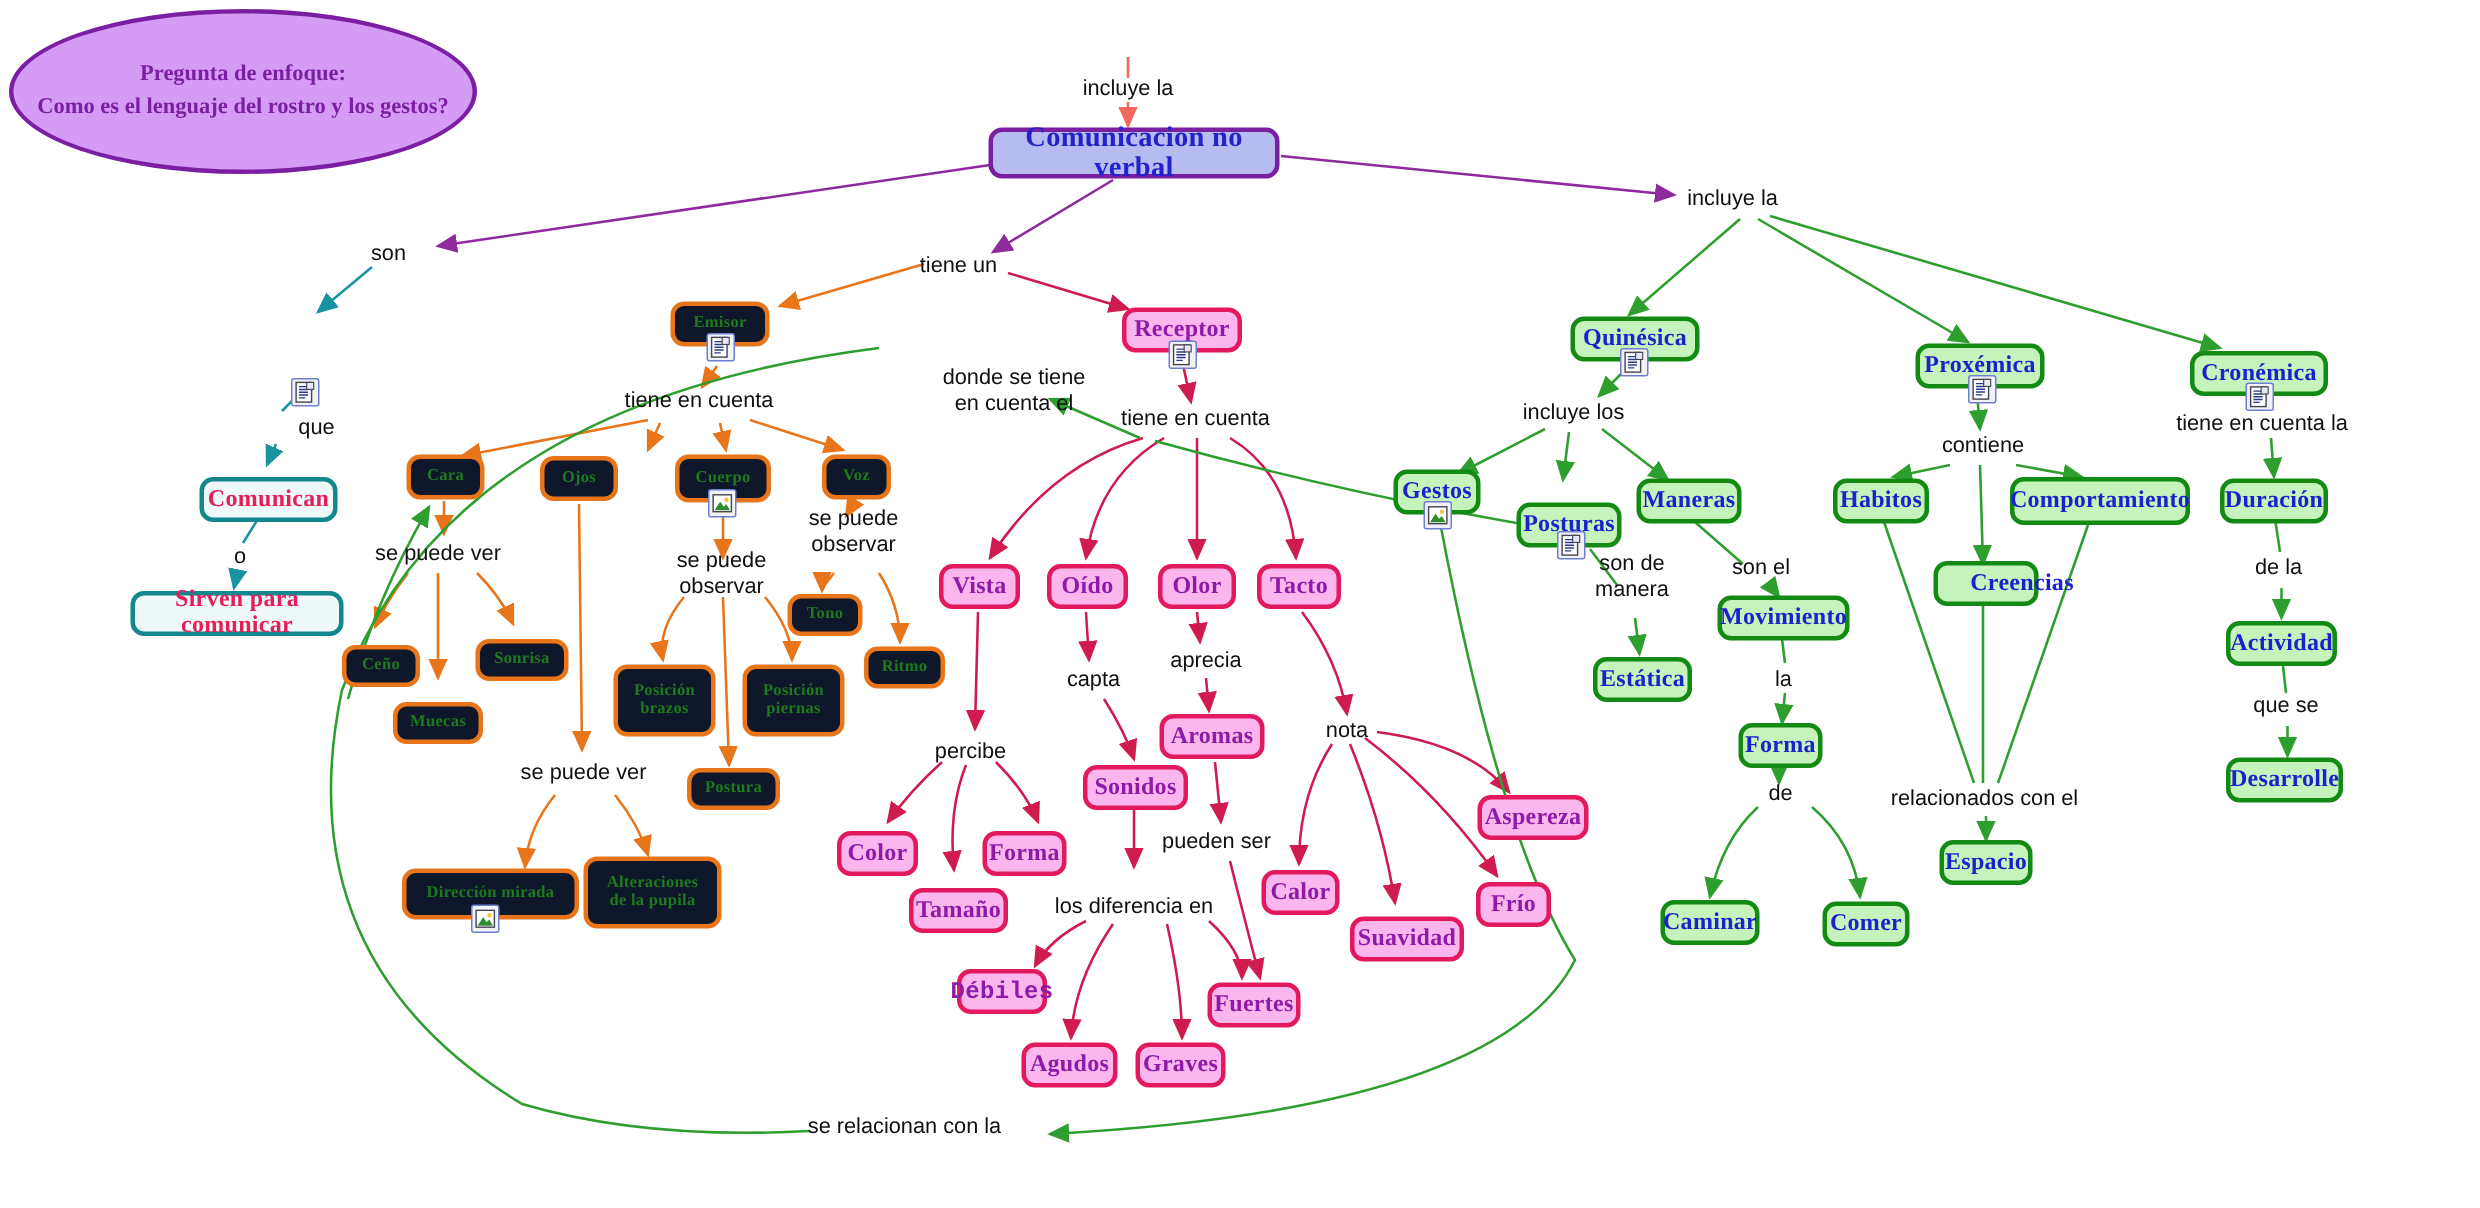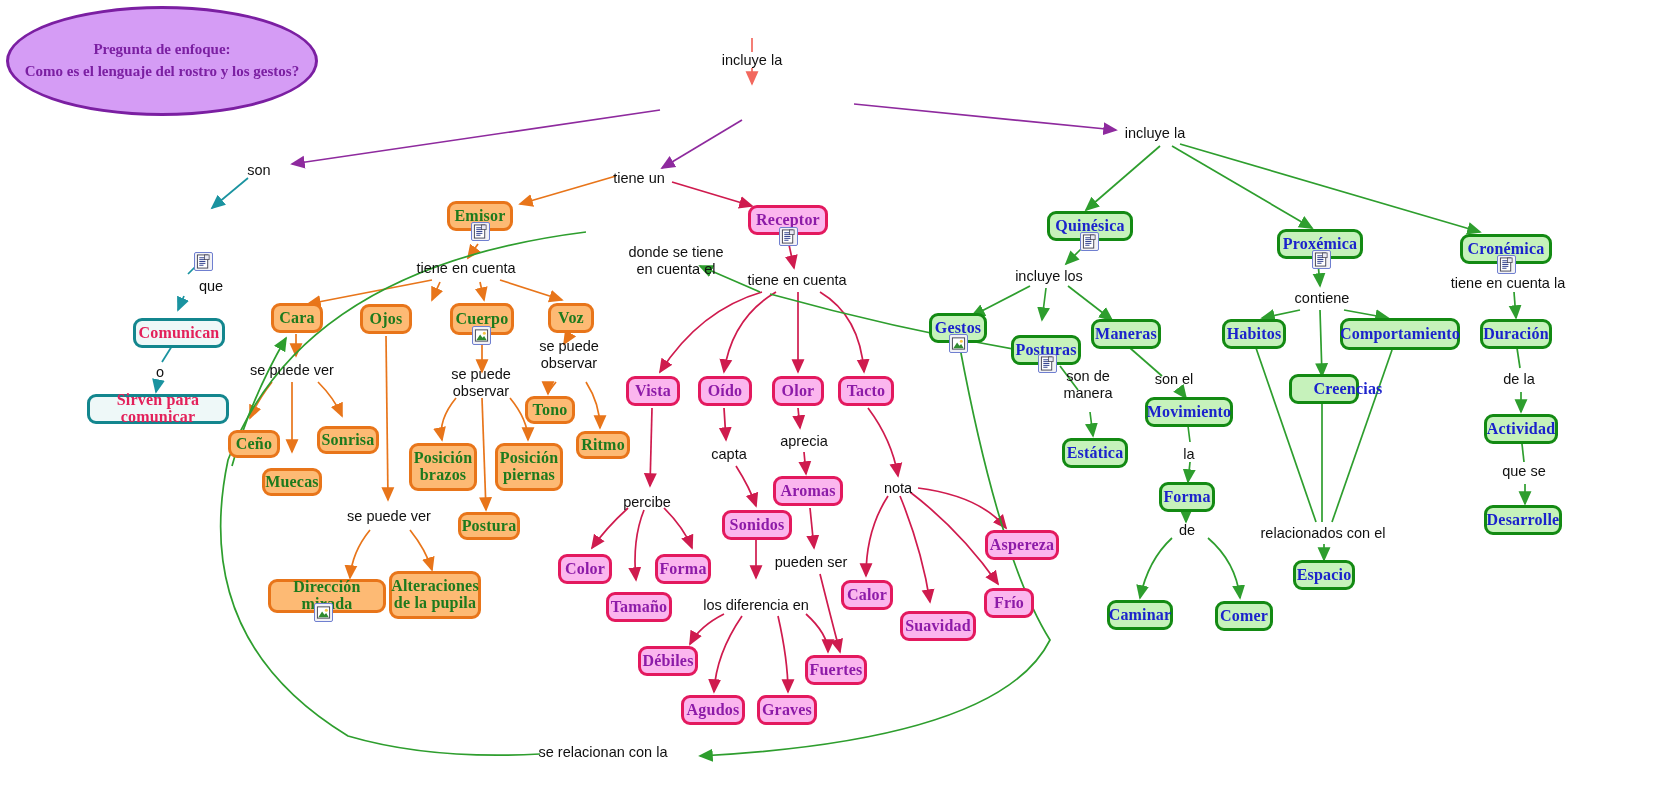--- a/index.html
+++ b/index.html
@@ -189,6 +189,7 @@
 Como es el lenguaje del rostro y los gestos?</div>
 
 
+  <div class="node n-cnv" style="left:659px;top:85px;width:194px;height:34px;">Comunicacion no verbal</div>
 
   <div class="ico" style="left:194px;top:252px;">
     <svg viewBox="0 0 16 16" width="15" height="15">

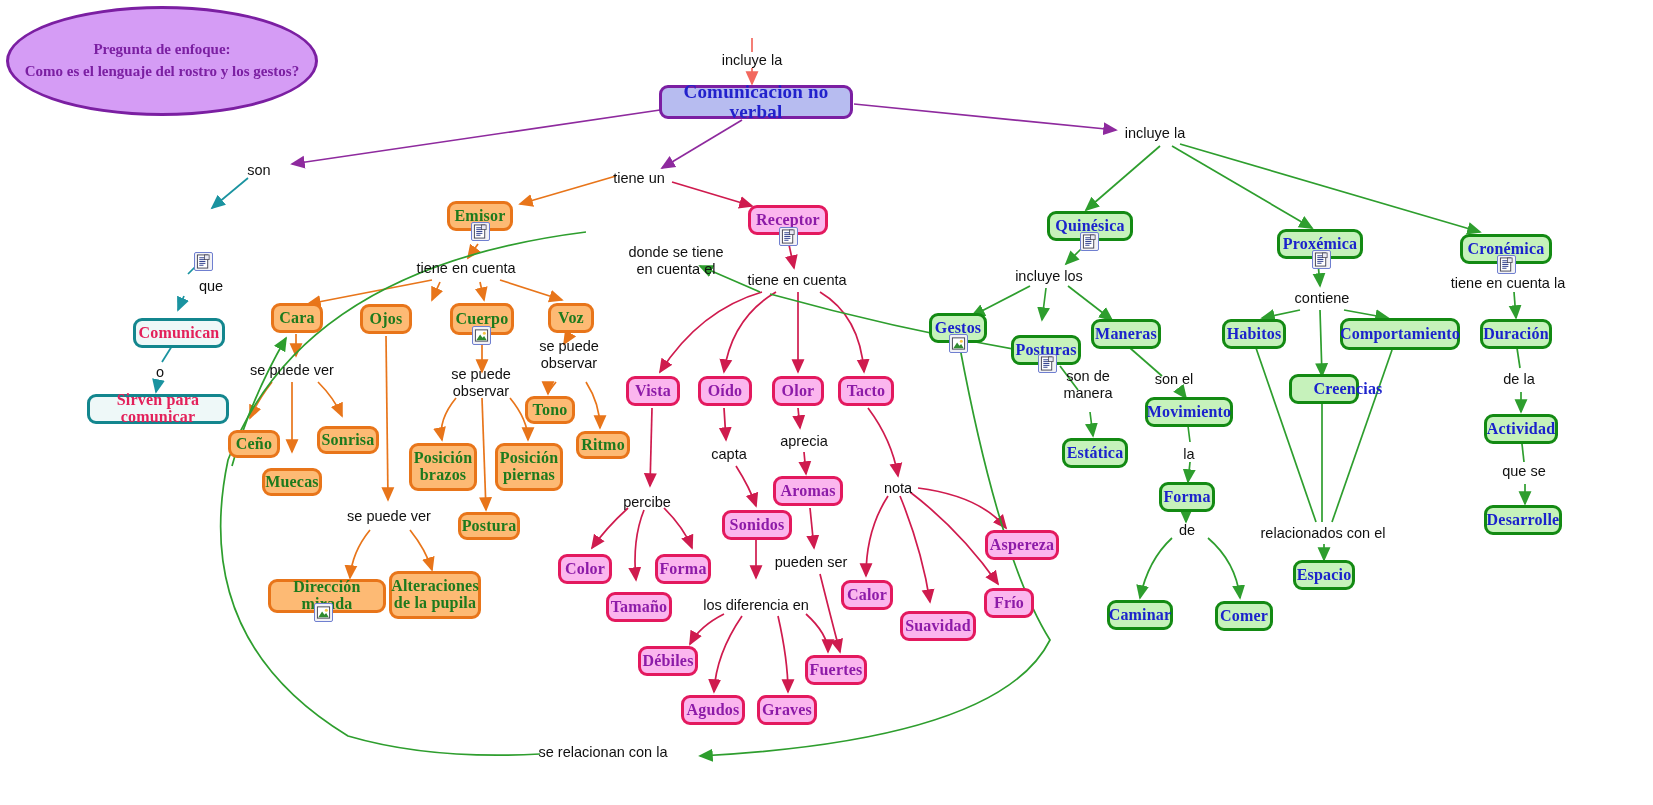--- a/index.html
+++ b/index.html
@@ -16,7 +16,7 @@
   .n-root{background:#fcd5c4;border:3px solid #8b1a00;color:#f4662a;font-size:25px;}
   .n-cnv {background:#b7bcf0;border:3px solid #7b1fa2;color:#2222cc;font-size:19px;}
   .n-teal{background:#eef8f8;border:3px solid #13868e;color:#e3205a;font-size:16px;}
-  .n-org {background:#fdba74;border:3px solid #e8751a;color:#1d7a1d;font-size:16px;}
+  .n-org {background:#0f172a;border:3px solid #e8751a;color:#1d7a1d;font-size:11px;}
   .n-pink{background:#fbb6ee;border:3px solid #e3195e;color:#8d1ba8;font-size:16px;}
   .n-grn {background:#c6f2bb;border:3px solid #138a13;color:#1b22cc;font-size:16px;}
 

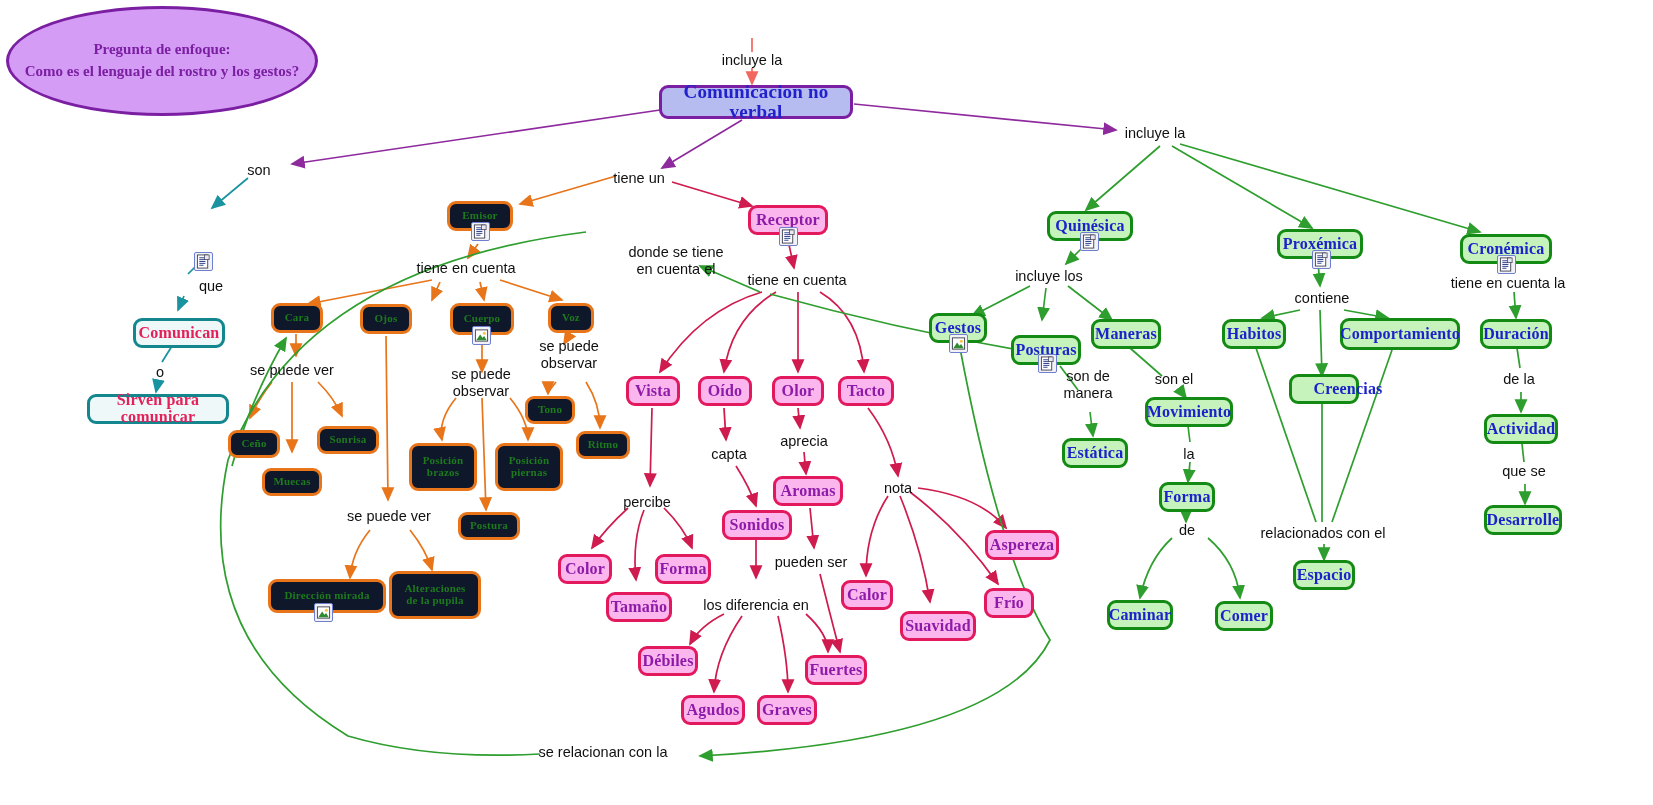--- a/index.html
+++ b/index.html
@@ -286,7 +286,7 @@
   <div class="node n-pink" style="left:722px;top:510px;width:70px;height:30px;">Sonidos</div>
   <div class="node n-pink" style="left:773px;top:476px;width:70px;height:30px;">Aromas</div>
 
-  <div class="node n-pink" style="left:638px;top:646px;width:60px;height:30px;">Débiles</div>
+  <div class="node n-pink" style="left:638px;top:646px;width:60px;height:30px;font-family:Liberation Mono, monospace;">Débiles</div>
   <div class="node n-pink" style="left:681px;top:695px;width:64px;height:30px;">Agudos</div>
   <div class="node n-pink" style="left:757px;top:695px;width:60px;height:30px;">Graves</div>
   <div class="node n-pink" style="left:805px;top:655px;width:62px;height:30px;">Fuertes</div>

